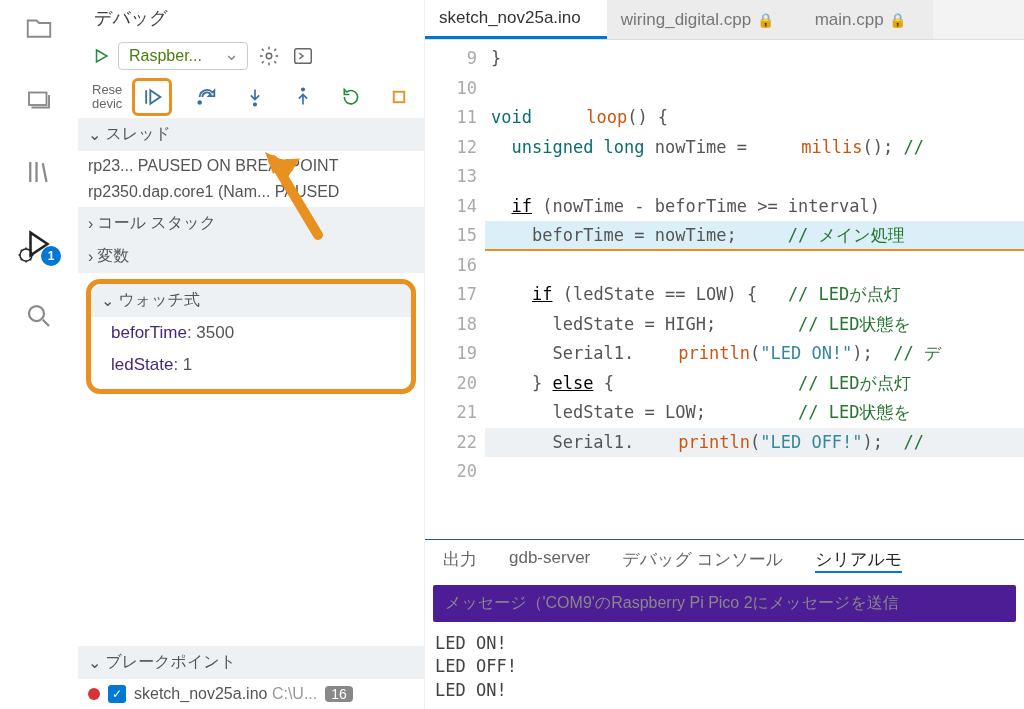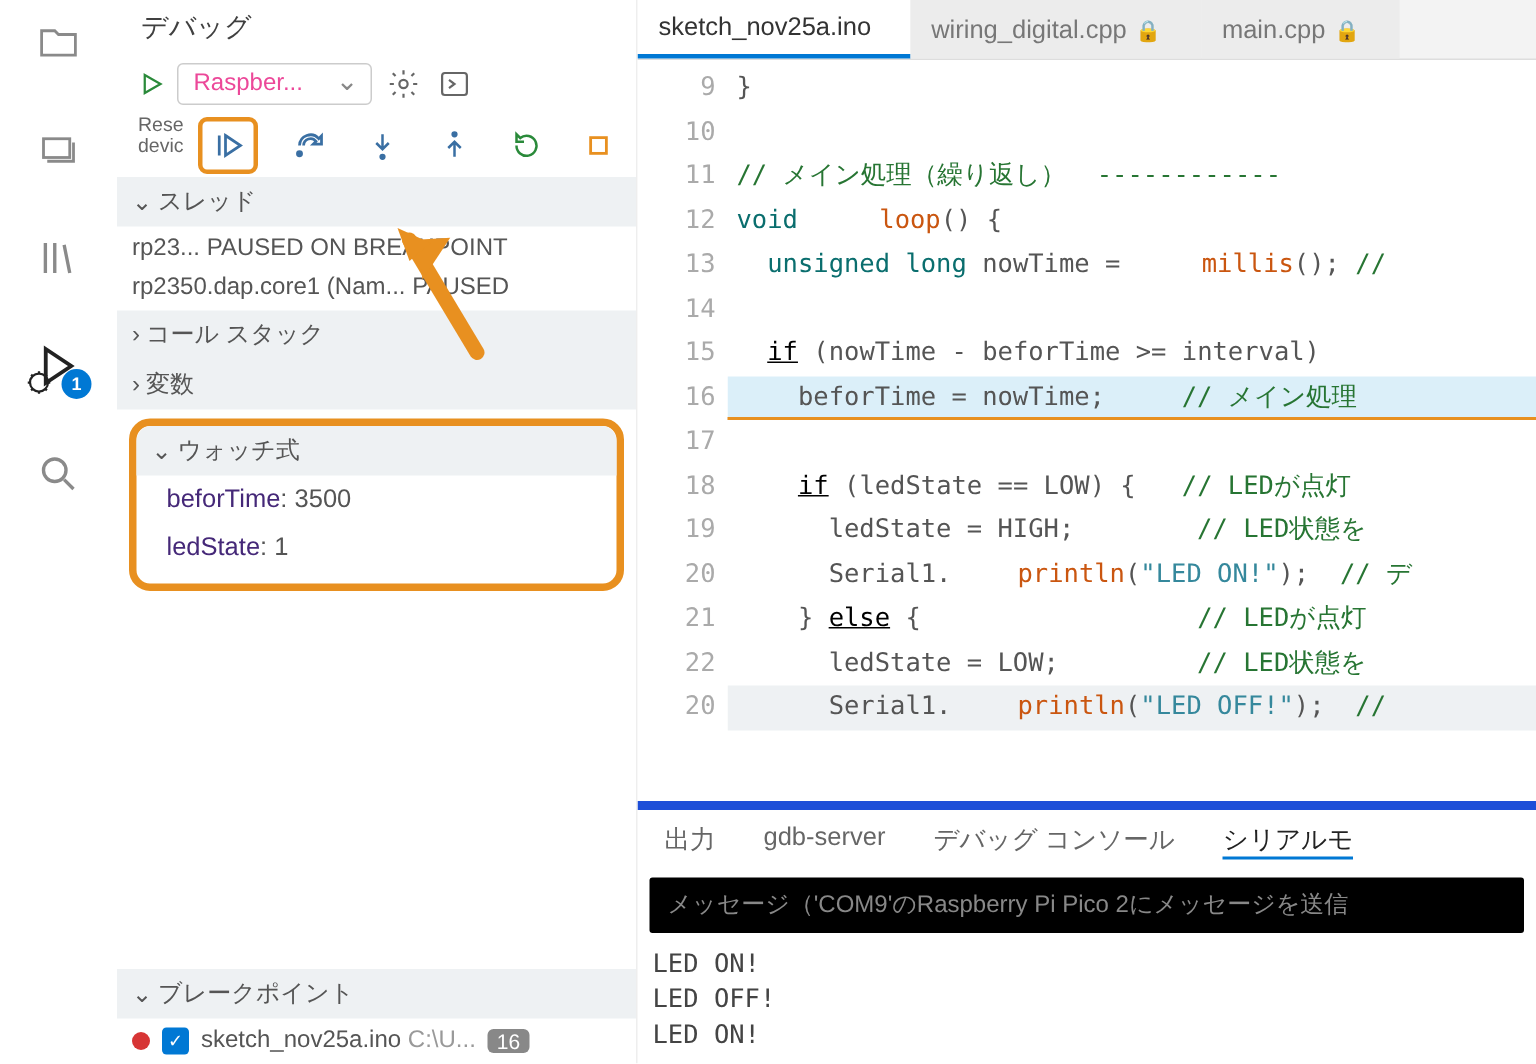--- a/index.html
+++ b/index.html
@@ -67,7 +67,7 @@
     border-radius: 4px;
     padding: 4px 30px 4px 10px;
     font-size: 16px;
-    color: #ec4899;
+    color: #4d7c0f;
     position: relative;
     min-width: 130px;
   }

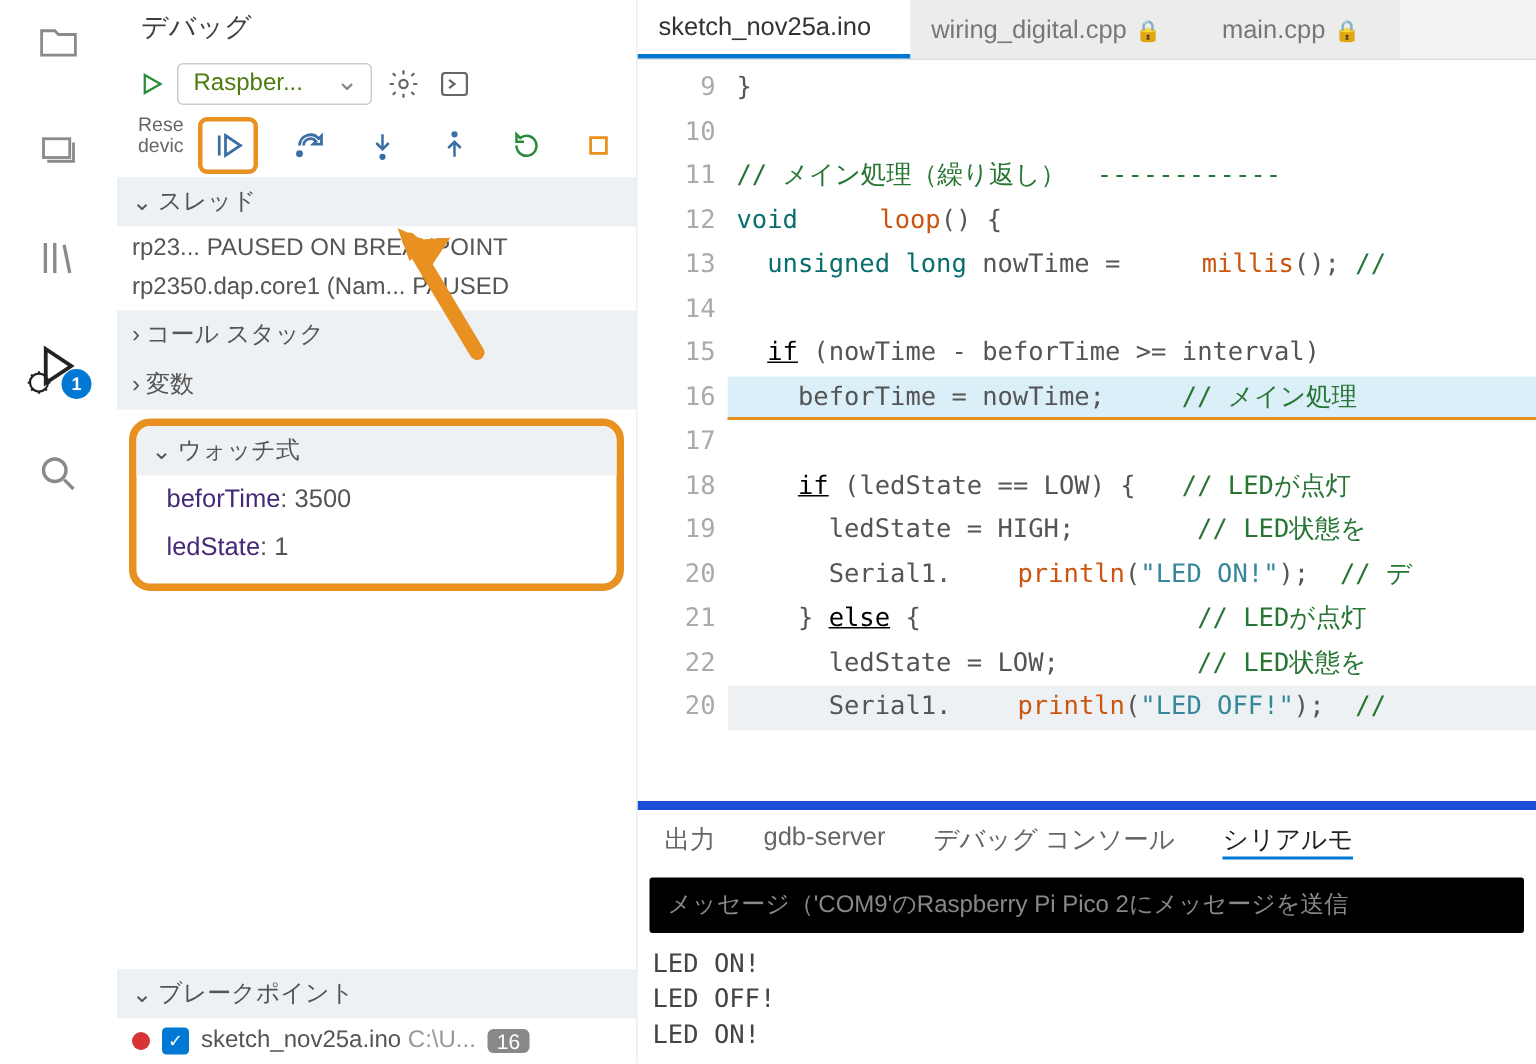--- a/index.html
+++ b/index.html
@@ -82,7 +82,7 @@
     padding: 2px;
   }
   .reset-row {
-    display: flex; 
+    display: flex; align-items: center;
     padding: 0 14px; gap: 6px;
     font-size: 14px; color: #666;
   }

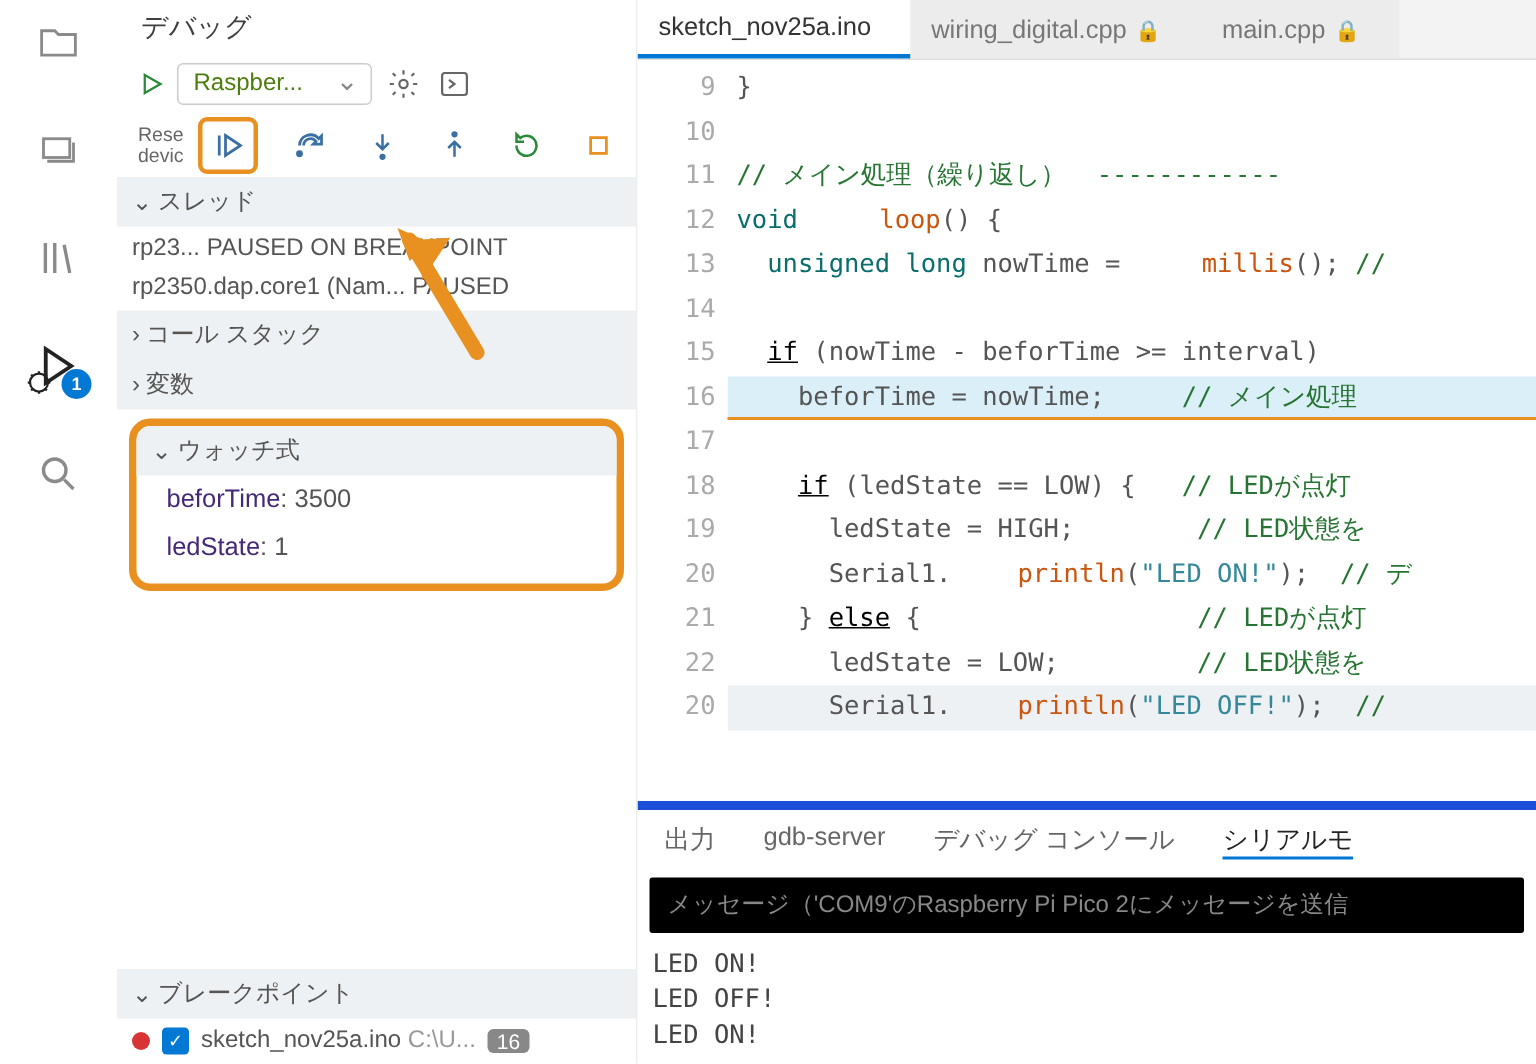--- a/index.html
+++ b/index.html
@@ -441,7 +441,6 @@
     <div class="code-lines" id="code-lines">
         <div class="code-line"><span class="c-txt">}</span></div>
         <div class="code-line"></div>
-        <div class="code-line"><span class="c-comment">// メイン処理（繰り返し）  ------------</span></div>
         <div class="code-line"><span class="c-keyword">void</span> <span class="c-func">loop</span><span class="c-txt">() {</span></div>
         <div class="code-line">  <span class="c-keyword">unsigned long</span> <span class="c-txt">nowTime = </span><span class="c-func">millis</span><span class="c-txt">();</span> <span class="c-comment">// </span></div>
         <div class="code-line"></div>

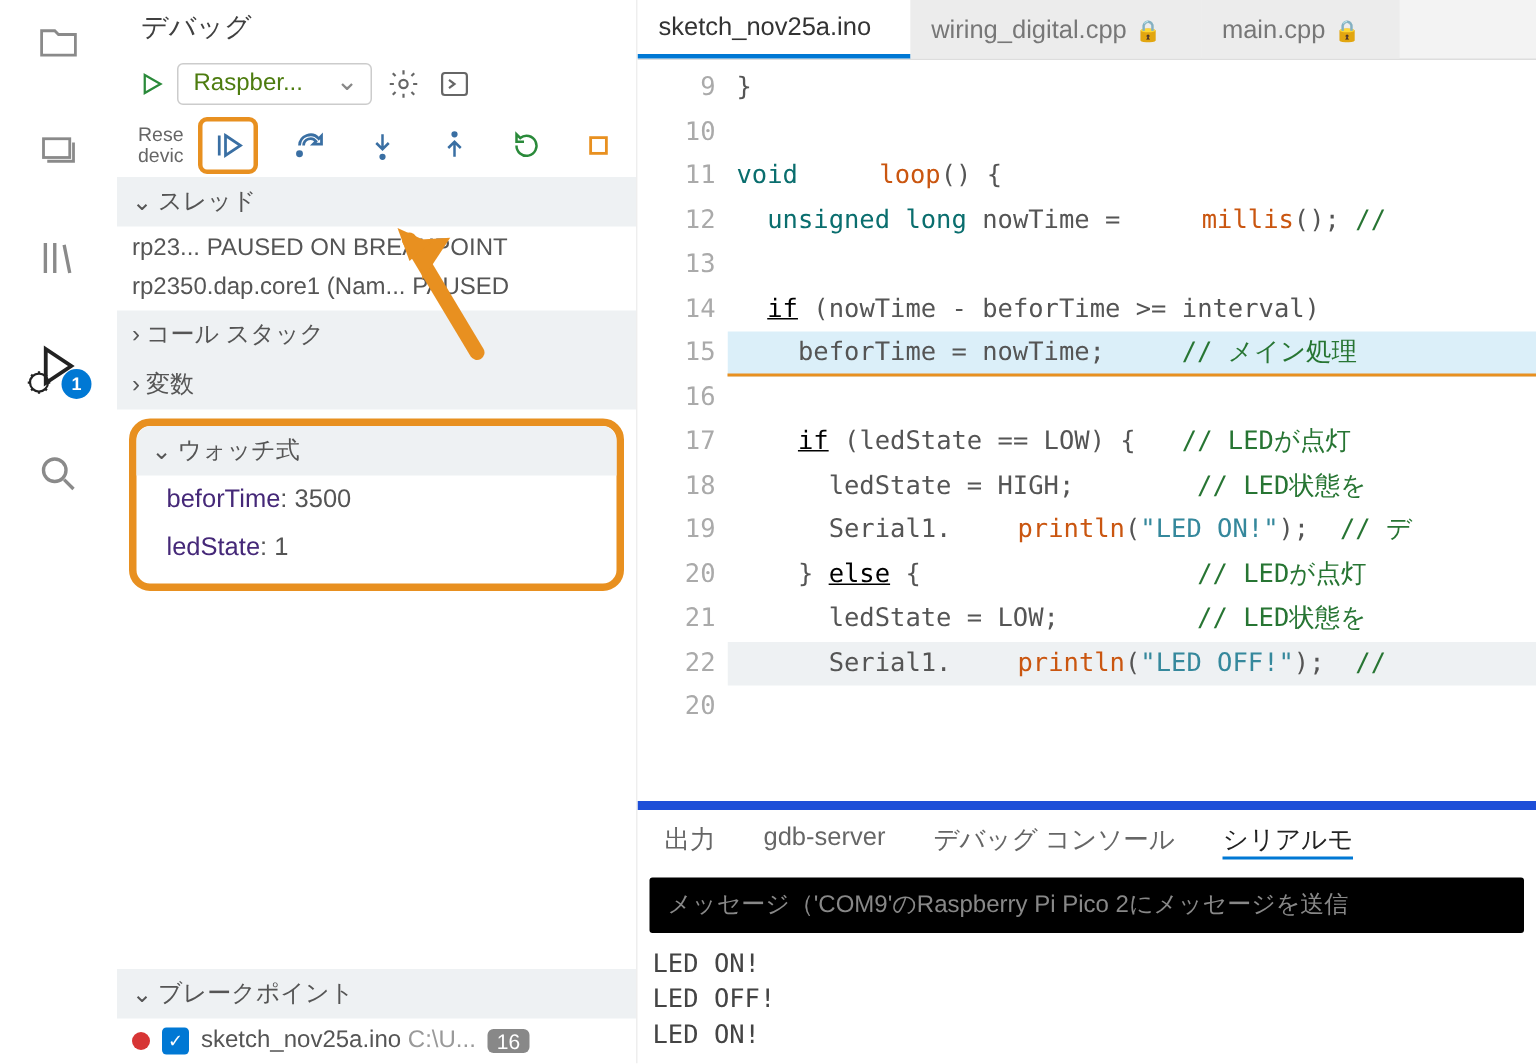--- a/index.html
+++ b/index.html
@@ -222,7 +222,7 @@
   .c-str { color: #35889c; }
   
   .bottom-panel {
-    border-top: 6px solid #1d4ed8;
+    border-top: 1px solid #1d4ed8;
     display: flex; flex-direction: column;
   }
   .bottom-tabs {

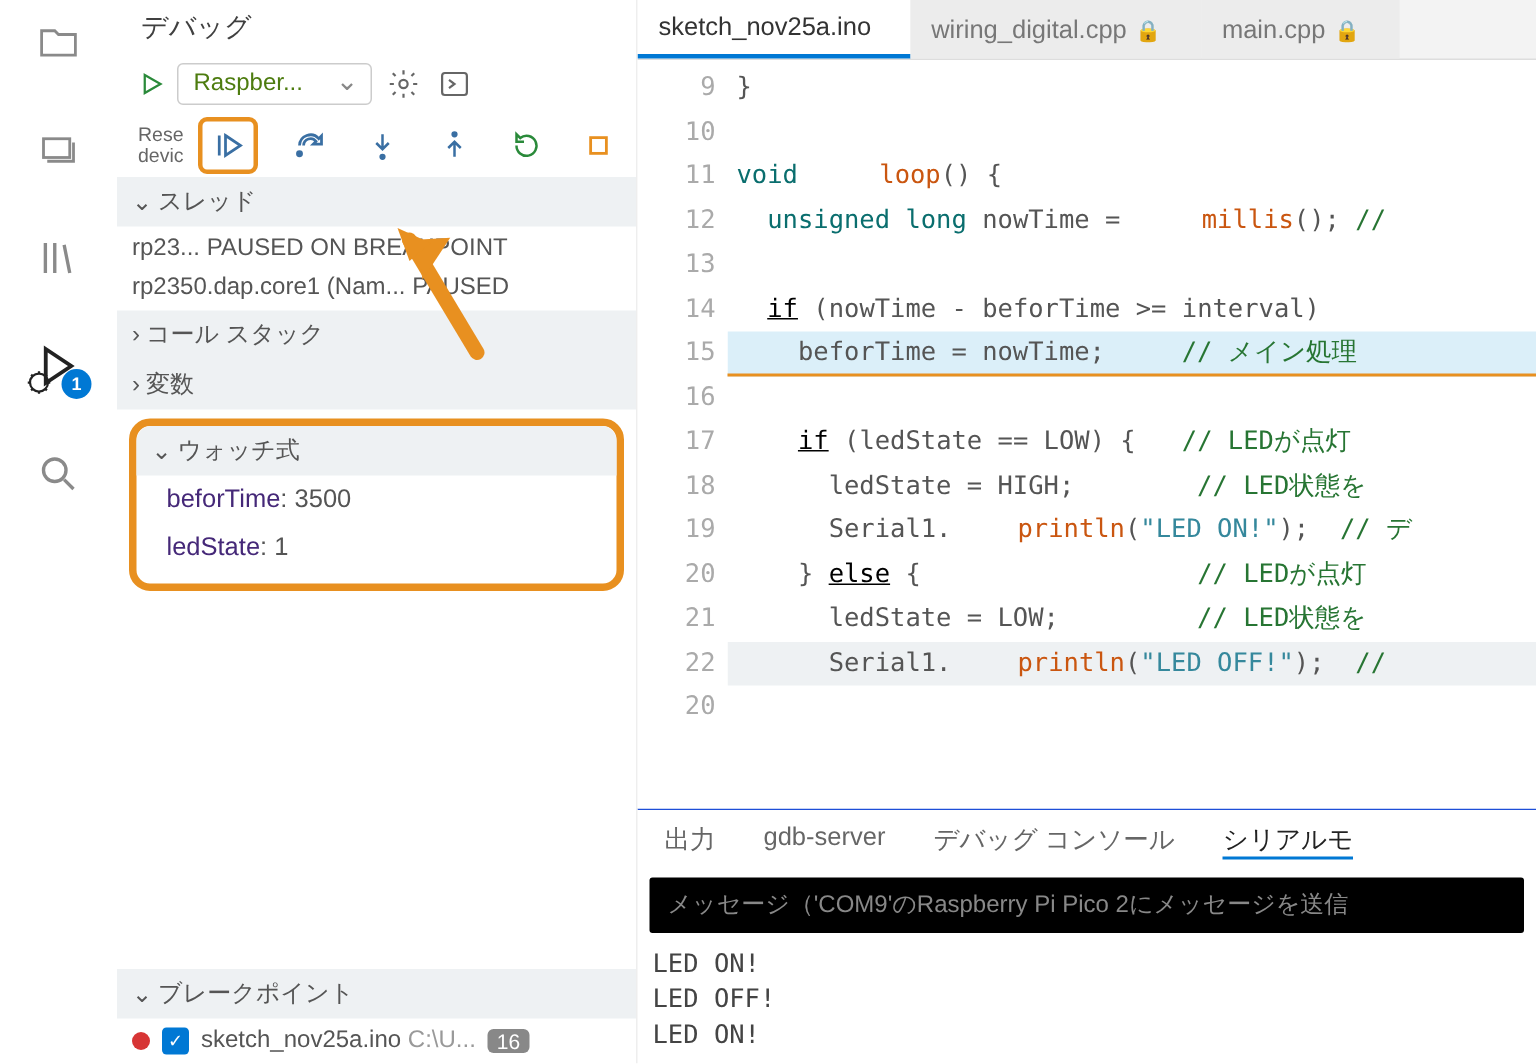--- a/index.html
+++ b/index.html
@@ -234,7 +234,7 @@
   .serial-input {
     margin: 4px 8px;
     padding: 8px 12px;
-    background: #000000;
+    background: #4c1d95;
     color: #888;
     font-size: 16px;
     border-radius: 2px;

